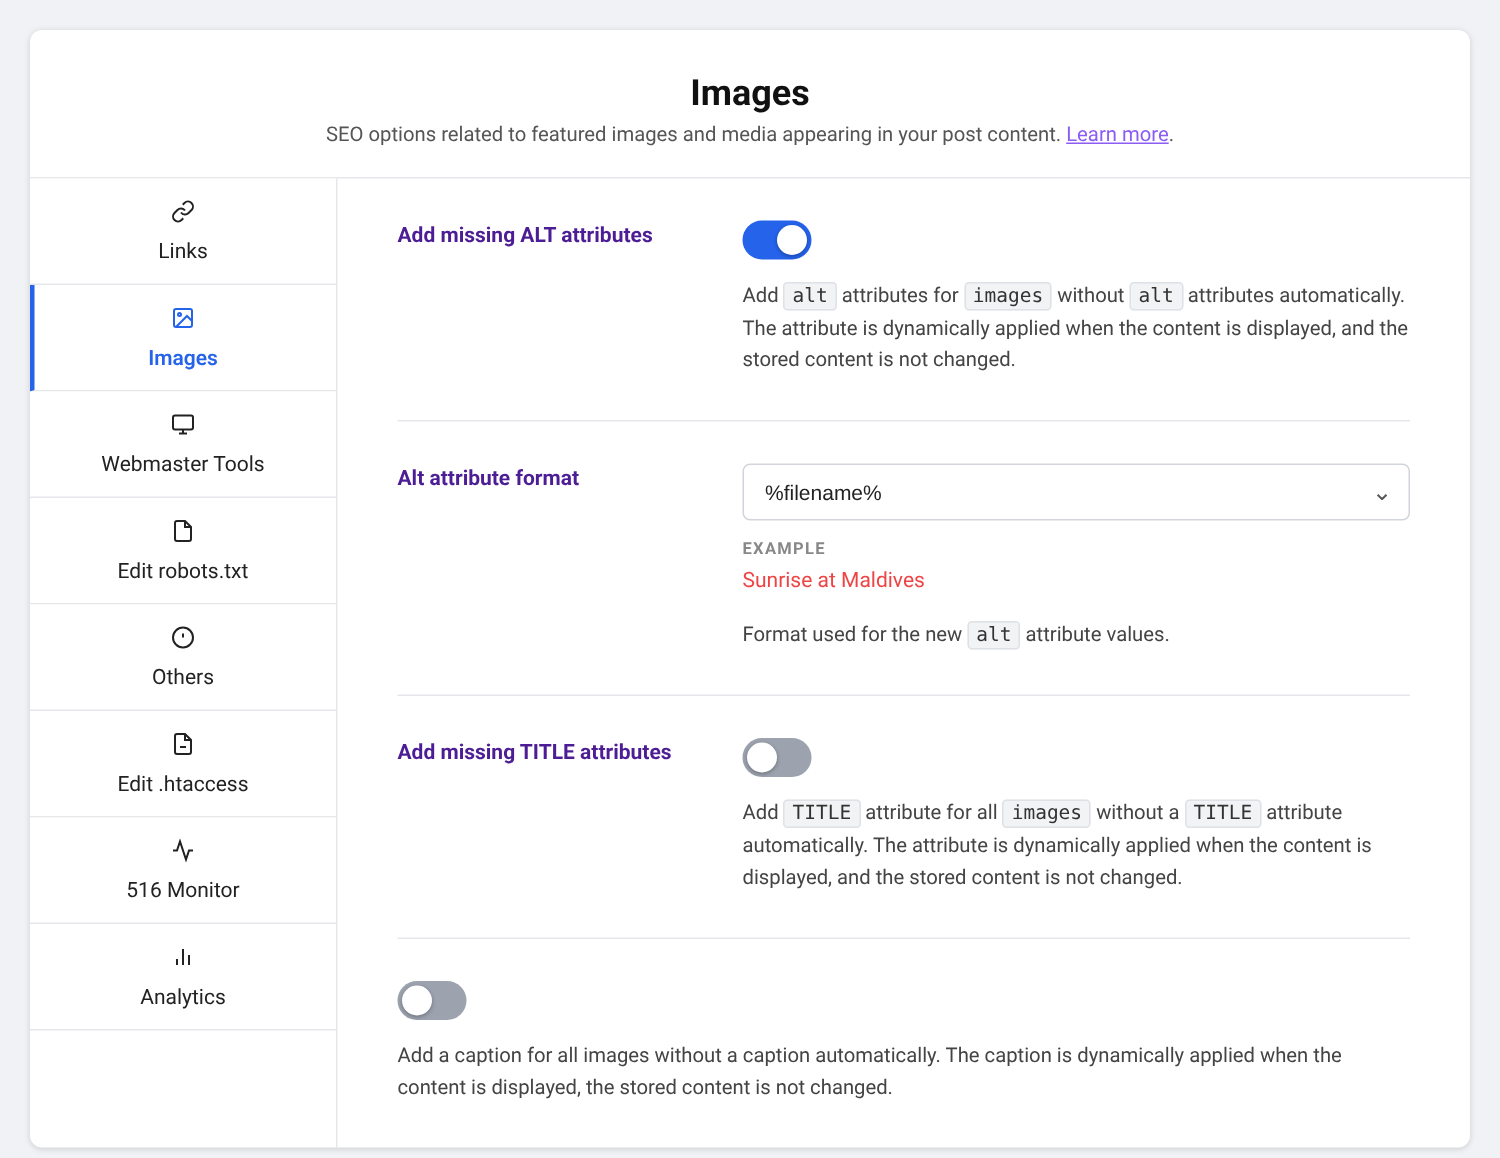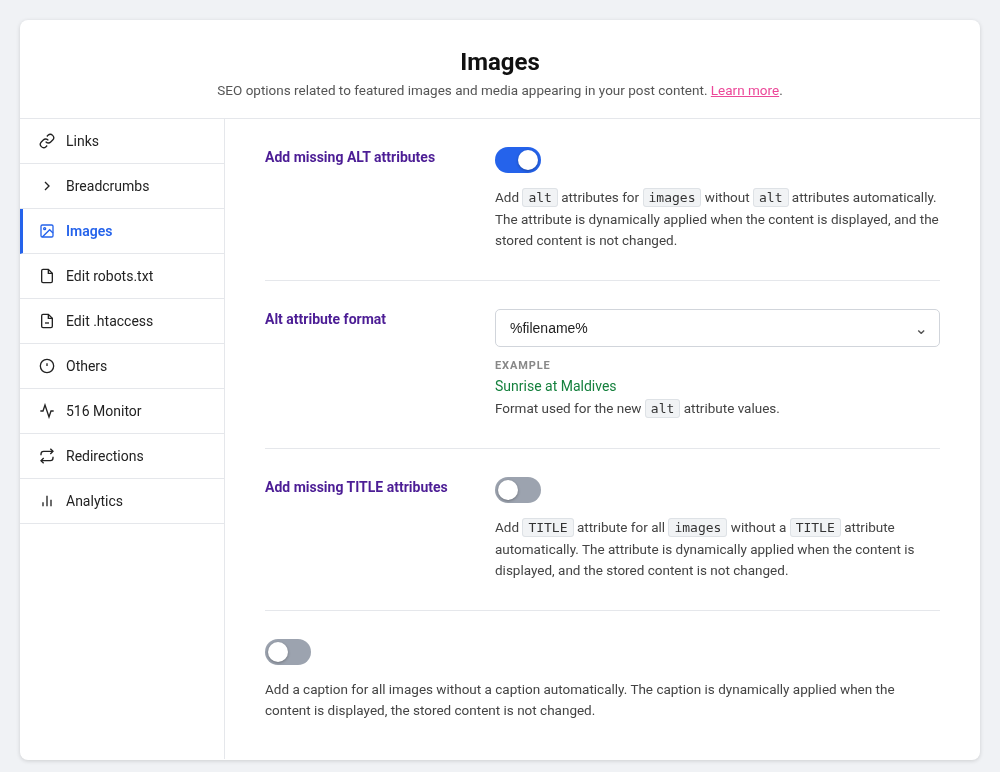--- a/index.html
+++ b/index.html
@@ -37,7 +37,7 @@
       color: #555;
     }
     .page-header a {
-      color: #ec4899;
+      color: #8b5cf6;
       text-decoration: underline;
     }
     

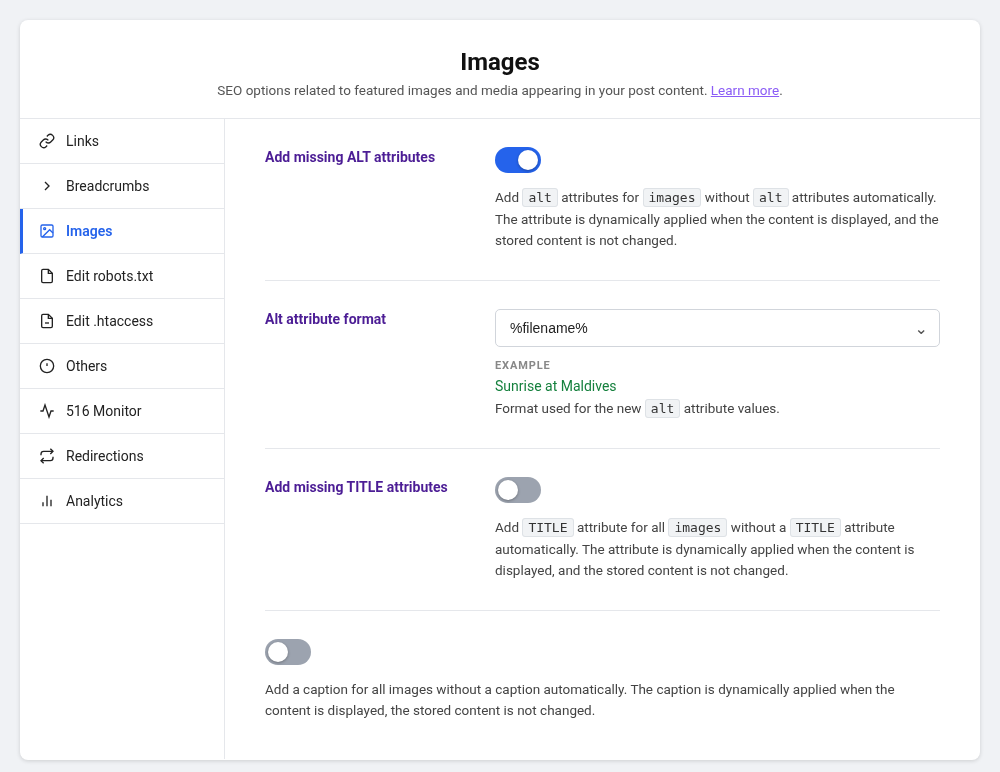--- a/index.html
+++ b/index.html
@@ -63,6 +63,7 @@
       border-bottom: 1px solid #e5e7eb;
       background: #fff;
       user-select: none;
+      flex-direction: column;
     }
     .sidebar-item.active {
       background: #fff;

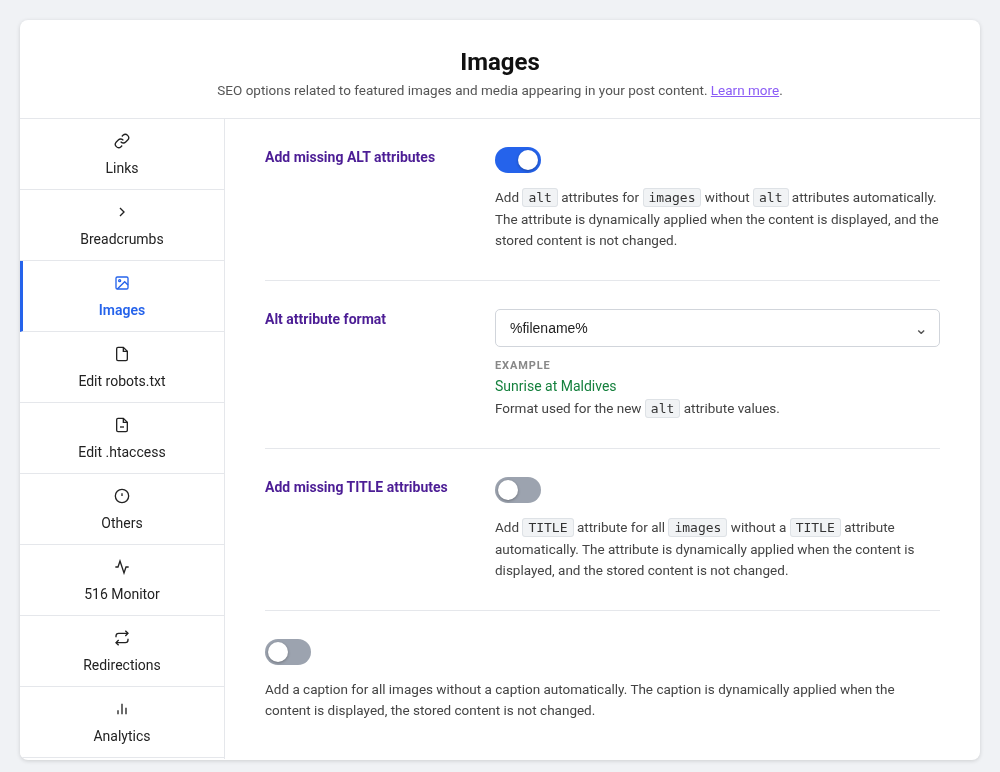--- a/index.html
+++ b/index.html
@@ -223,16 +223,6 @@
         <span>Links</span>
       </div>
 
-      <div class="sidebar-item">
-        <span class="sidebar-icon">
-          <svg width="16" height="16" viewBox="0 0 24 24" fill="none" stroke="currentColor" stroke-width="2">
-            <polyline points="9 18 15 12 9 6"></polyline>
-            <line x1="3" y1="12" x2="3" y2="12"></line>
-            <line x1="9" y1="12" x2="9" y2="12"></line>
-          </svg>
-        </span>
-        <span>Breadcrumbs</span>
-      </div>
 
       <div class="sidebar-item active">
         <span class="sidebar-icon">

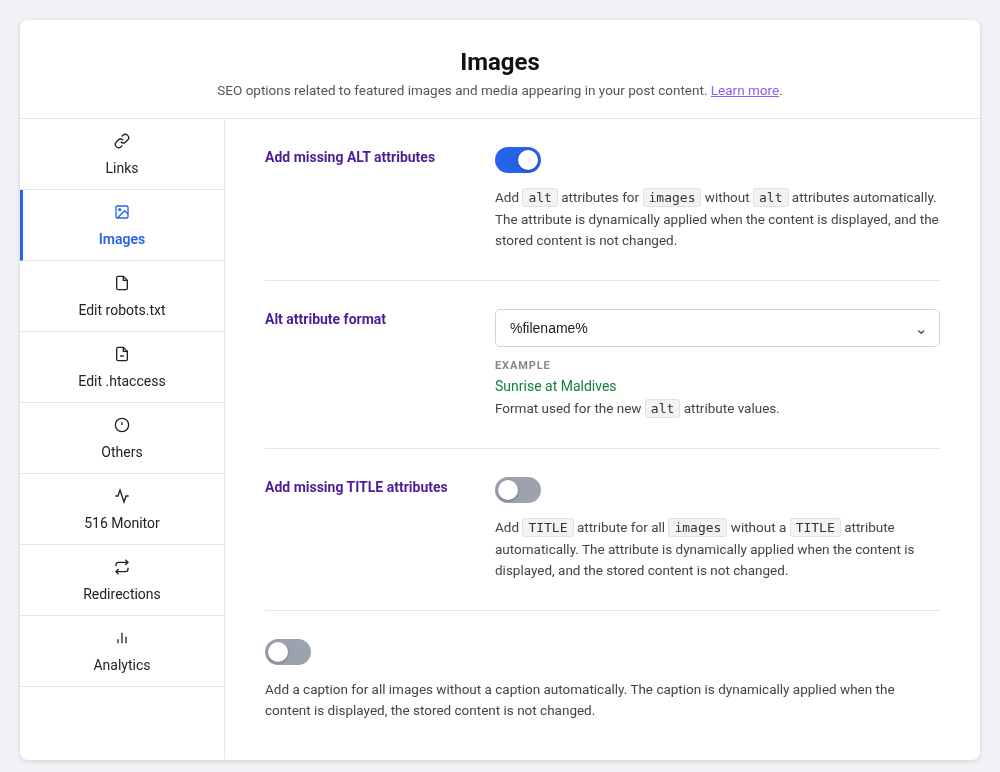--- a/index.html
+++ b/index.html
@@ -235,6 +235,16 @@
         <span style="color:#2563eb;font-weight:600;">Images</span>
       </div>
 
+      <div class="sidebar-item">
+        <span class="sidebar-icon">
+          <svg width="16" height="16" viewBox="0 0 24 24" fill="none" stroke="currentColor" stroke-width="2">
+            <rect x="2" y="3" width="20" height="14" rx="2" ry="2"></rect>
+            <line x1="8" y1="21" x2="16" y2="21"></line>
+            <line x1="12" y1="17" x2="12" y2="21"></line>
+          </svg>
+        </span>
+        <span>Webmaster Tools</span>
+      </div>
 
       <div class="sidebar-item">
         <span class="sidebar-icon">

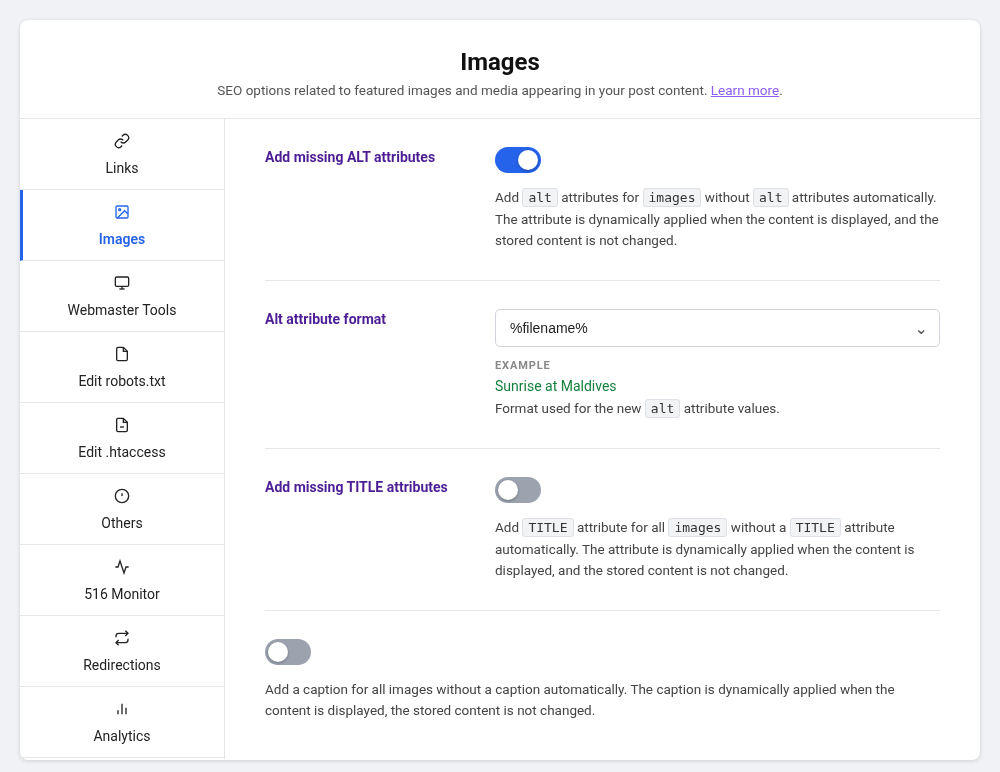--- a/index.html
+++ b/index.html
@@ -189,10 +189,10 @@
       margin-bottom: 4px;
     }
     .example-link {
-      color: #15803d;
+      color: #ef4444;
       font-size: 14px;
       text-decoration: none;
-      margin-bottom: 4px;
+      margin-bottom: 18px;
       display: inline-block;
     }
   </style>

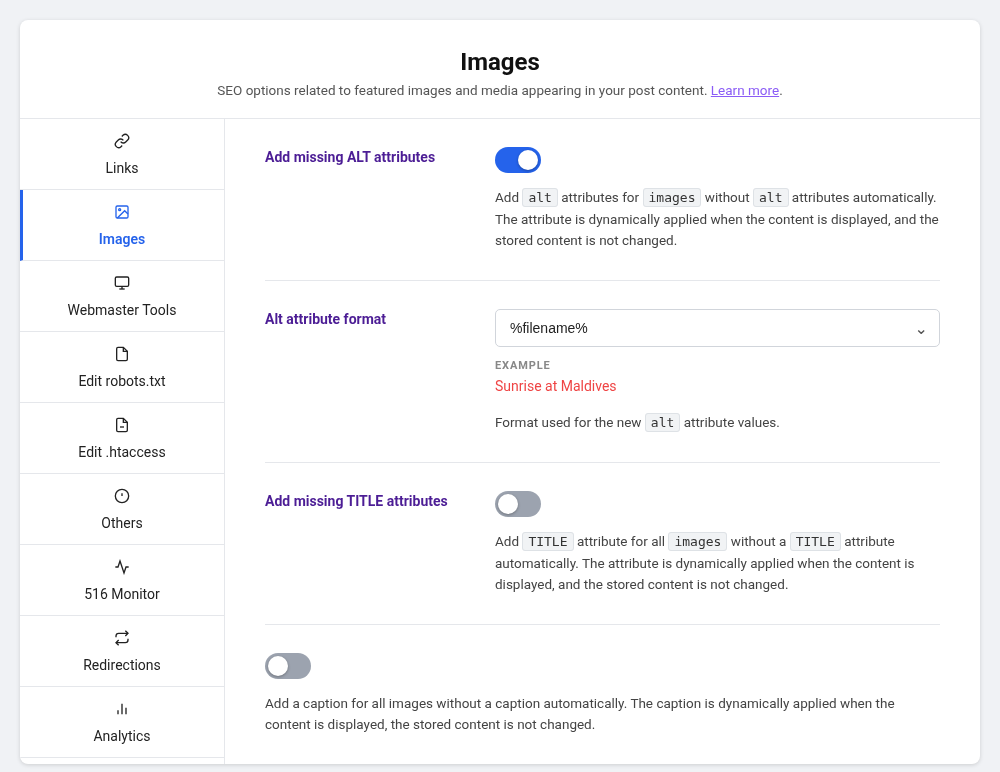--- a/index.html
+++ b/index.html
@@ -259,23 +259,23 @@
       <div class="sidebar-item">
         <span class="sidebar-icon">
           <svg width="16" height="16" viewBox="0 0 24 24" fill="none" stroke="currentColor" stroke-width="2">
+            <circle cx="12" cy="12" r="10"></circle>
+            <line x1="12" y1="8" x2="12" y2="12"></line>
+            <line x1="12" y1="16" x2="12.01" y2="16"></line>
+          </svg>
+        </span>
+        <span>Others</span>
+      </div>
+
+      <div class="sidebar-item">
+        <span class="sidebar-icon">
+          <svg width="16" height="16" viewBox="0 0 24 24" fill="none" stroke="currentColor" stroke-width="2">
             <path d="M14 2H6a2 2 0 0 0-2 2v16a2 2 0 0 0 2 2h12a2 2 0 0 0 2-2V8z"></path>
             <polyline points="14 2 14 8 20 8"></polyline>
             <line x1="9" y1="15" x2="15" y2="15"></line>
           </svg>
         </span>
         <span>Edit .htaccess</span>
-      </div>
-
-      <div class="sidebar-item">
-        <span class="sidebar-icon">
-          <svg width="16" height="16" viewBox="0 0 24 24" fill="none" stroke="currentColor" stroke-width="2">
-            <circle cx="12" cy="12" r="10"></circle>
-            <line x1="12" y1="8" x2="12" y2="12"></line>
-            <line x1="12" y1="16" x2="12.01" y2="16"></line>
-          </svg>
-        </span>
-        <span>Others</span>
       </div>
 
       <div class="sidebar-item">

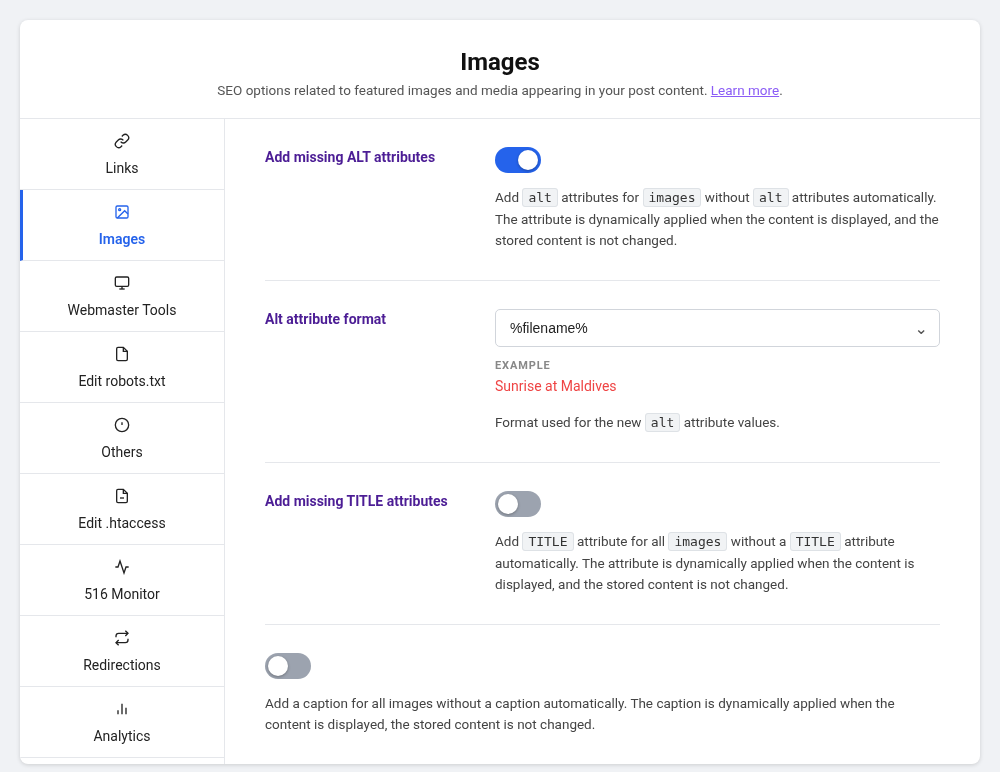--- a/index.html
+++ b/index.html
@@ -287,17 +287,6 @@
         <span>516 Monitor</span>
       </div>
 
-      <div class="sidebar-item">
-        <span class="sidebar-icon">
-          <svg width="16" height="16" viewBox="0 0 24 24" fill="none" stroke="currentColor" stroke-width="2">
-            <polyline points="17 1 21 5 17 9"></polyline>
-            <path d="M3 11V9a4 4 0 0 1 4-4h14"></path>
-            <polyline points="7 23 3 19 7 15"></polyline>
-            <path d="M21 13v2a4 4 0 0 1-4 4H3"></path>
-          </svg>
-        </span>
-        <span>Redirections</span>
-      </div>
 
       <div class="sidebar-item">
         <span class="sidebar-icon">

